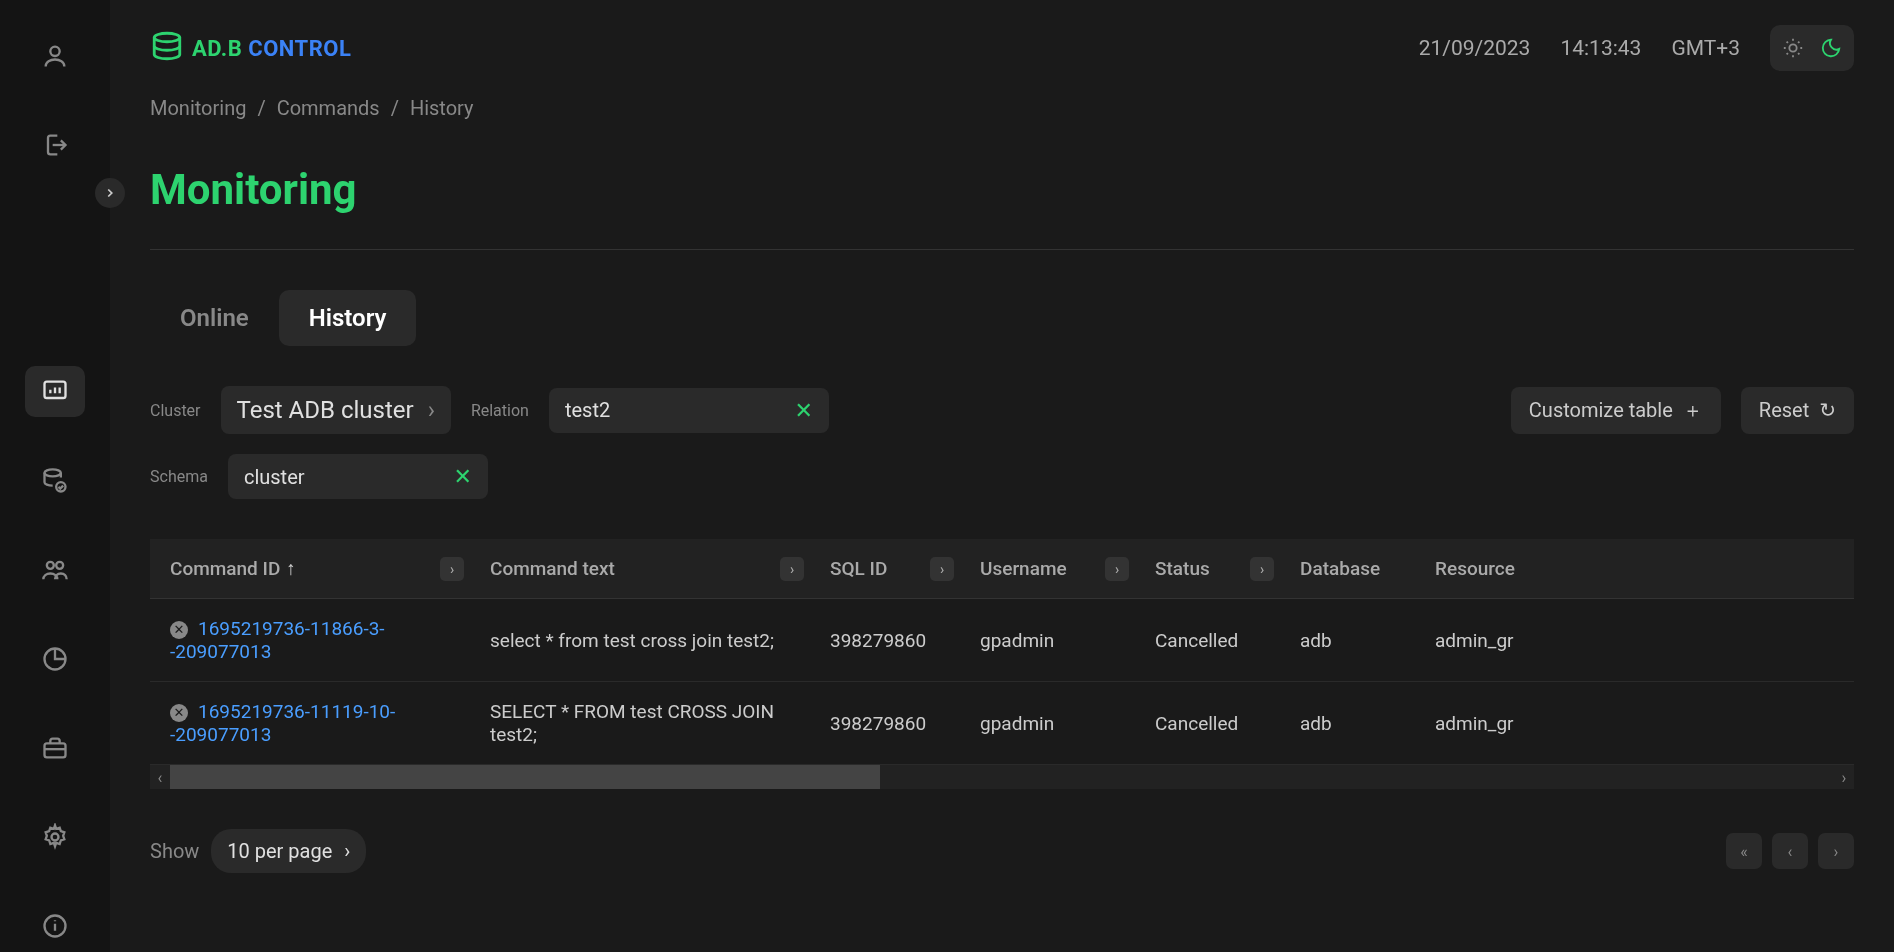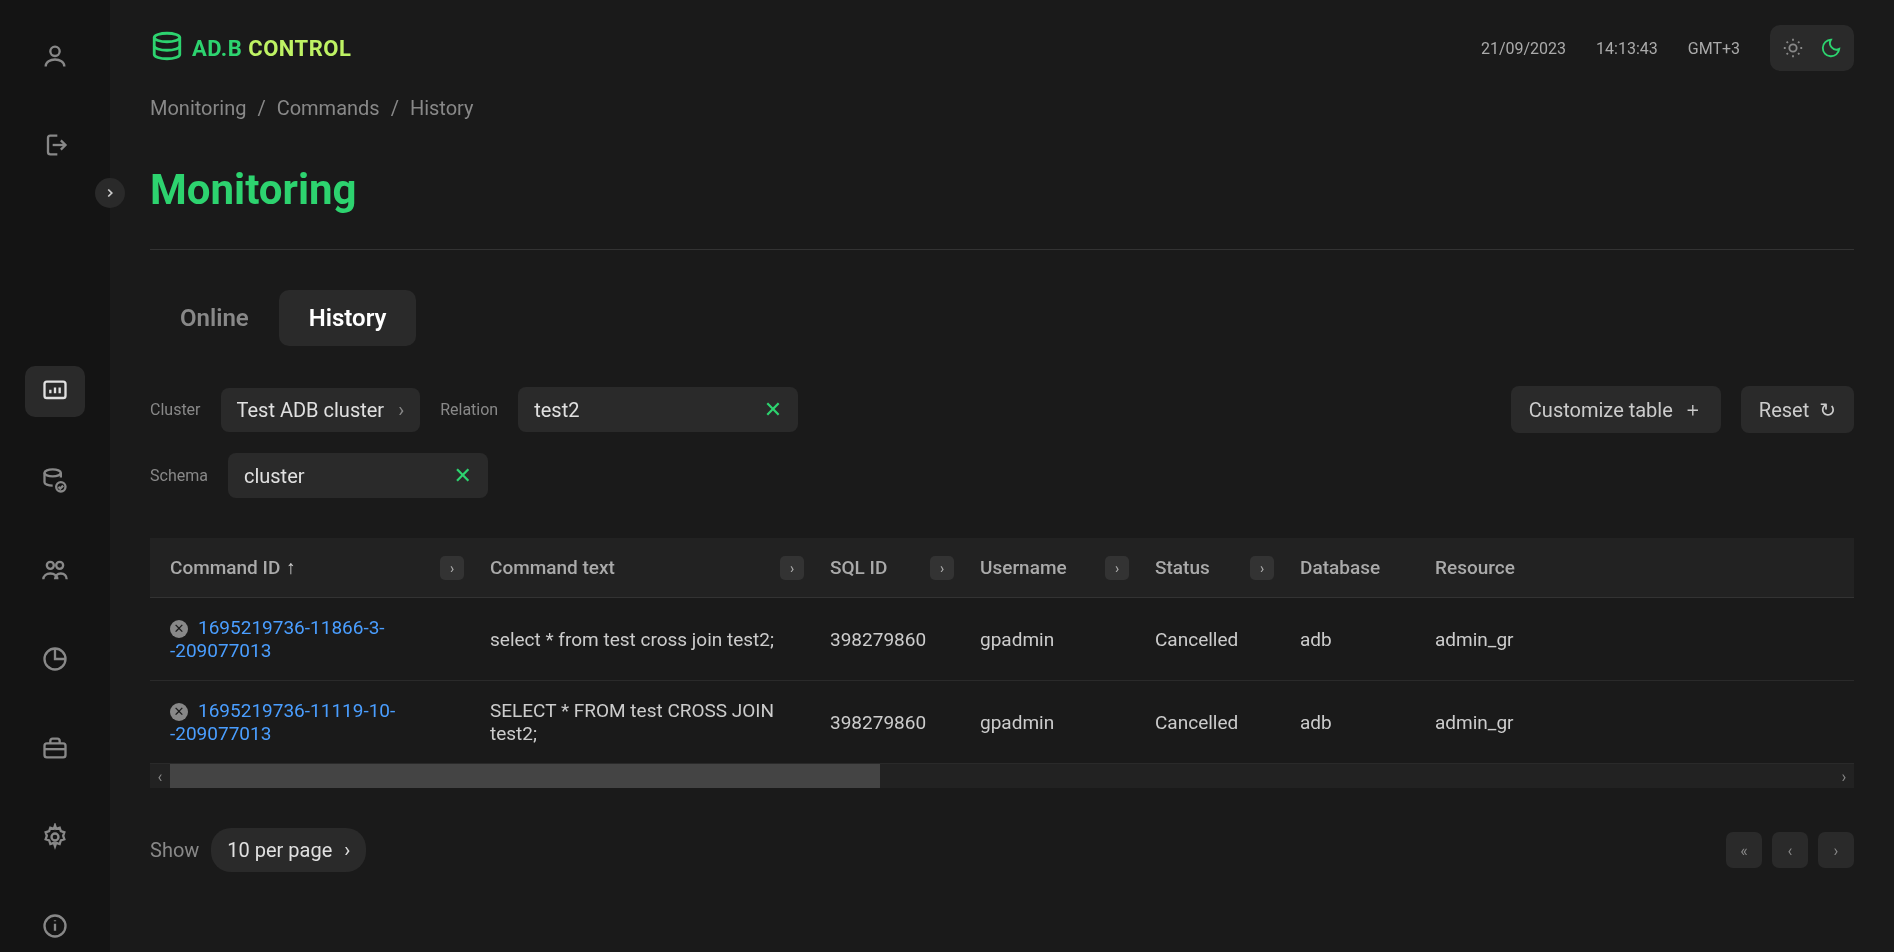--- a/index.html
+++ b/index.html
@@ -58,7 +58,7 @@
 .logo-icon { color: #2dd36f; }
 .logo-text { font-size: 22px; font-weight: 700; letter-spacing: 0.5px; }
 .logo-text .brand { color: #2dd36f; }
-.logo-text .rest { color: #bef264; margin-top: 6px; }
+.logo-text .rest { color: #3b82f6; margin-top: 6px; }
 .header-right {
   margin-left: auto;
   display: flex;

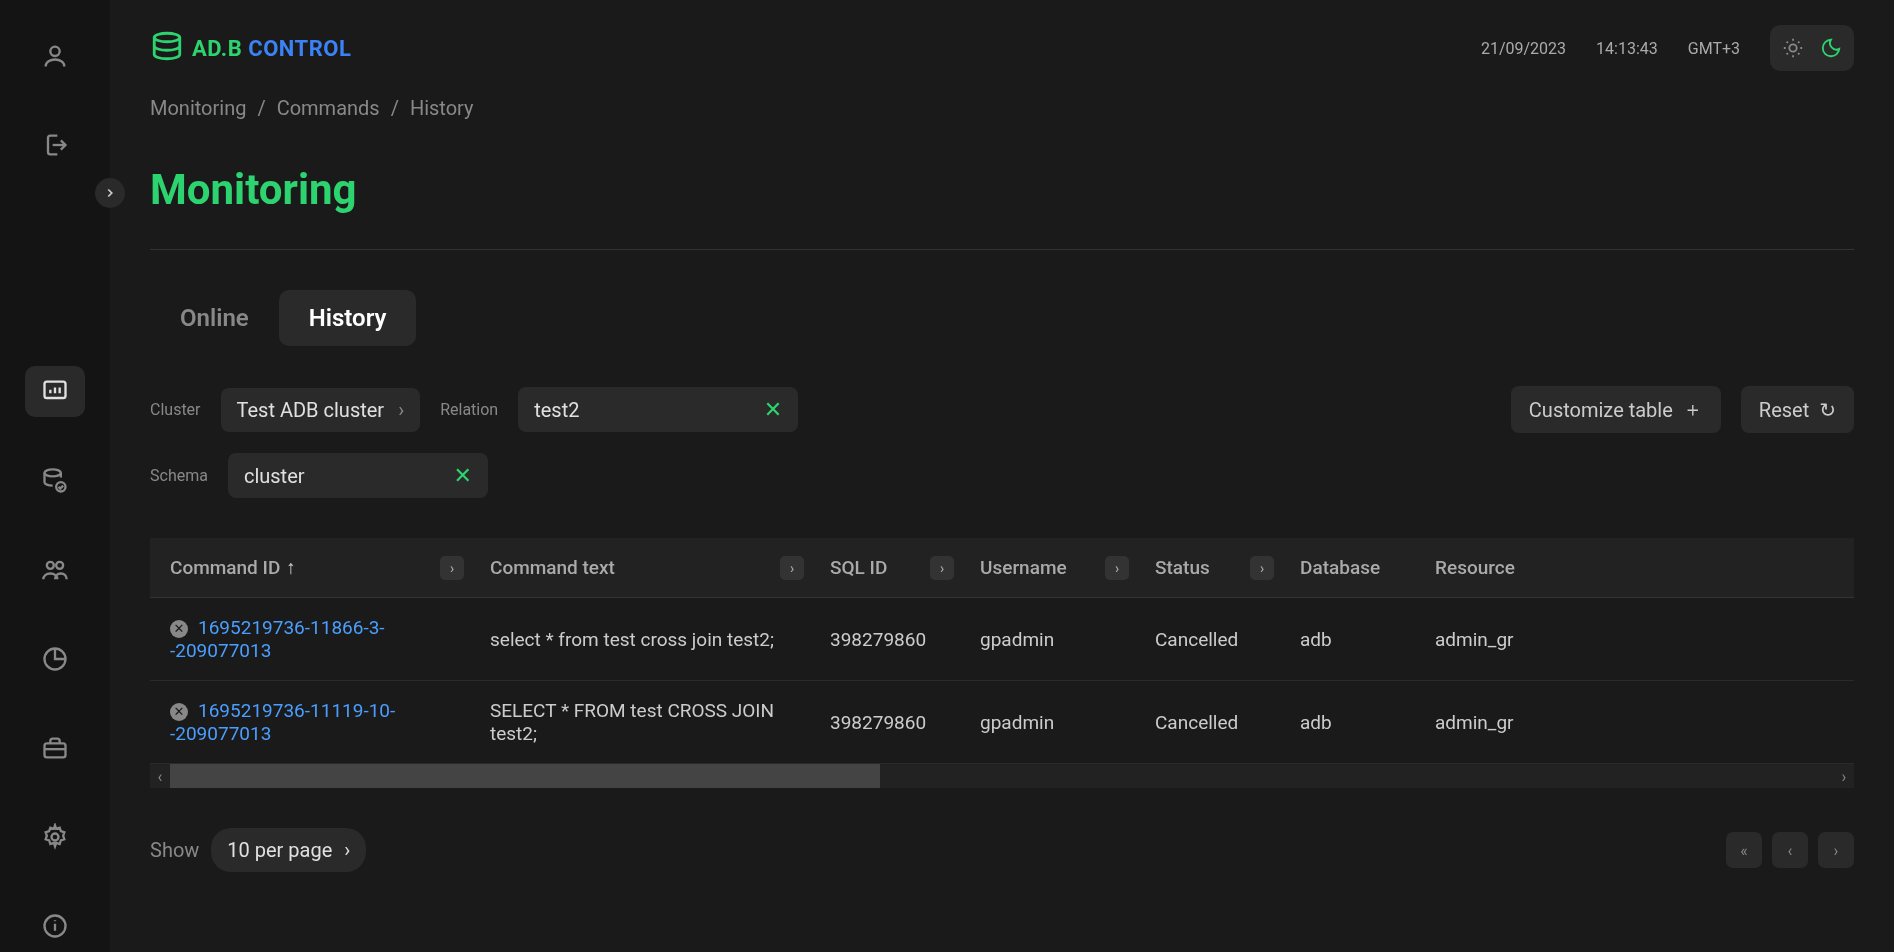--- a/index.html
+++ b/index.html
@@ -65,7 +65,7 @@
   align-items: center;
   gap: 30px;
   color: #aaa;
-  font-size: 16px;
+  font-size: 21px;
 }
 .theme-toggle {
   display: flex;

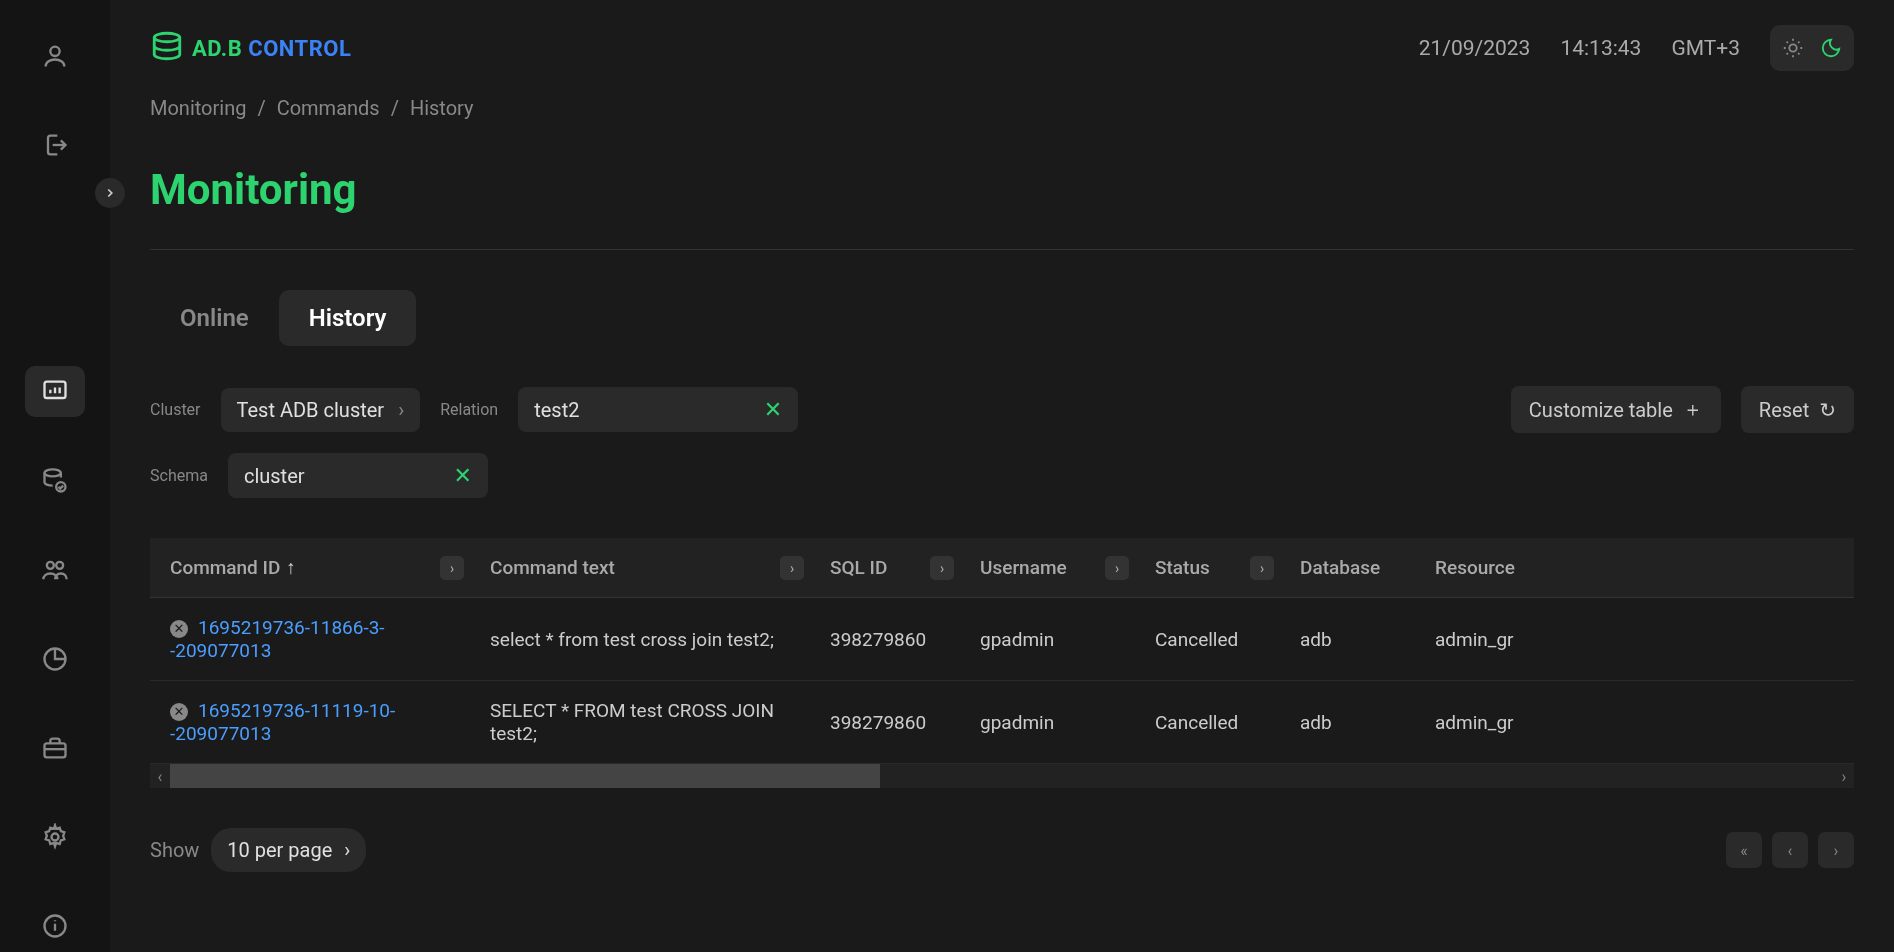--- a/index.html
+++ b/index.html
@@ -128,7 +128,7 @@
   align-items: center;
   gap: 14px;
   cursor: pointer;
-  font-size: 20px;
+  font-size: 24px;
 }
 .filter-select .chev { color: #888; }
 .filter-input {

